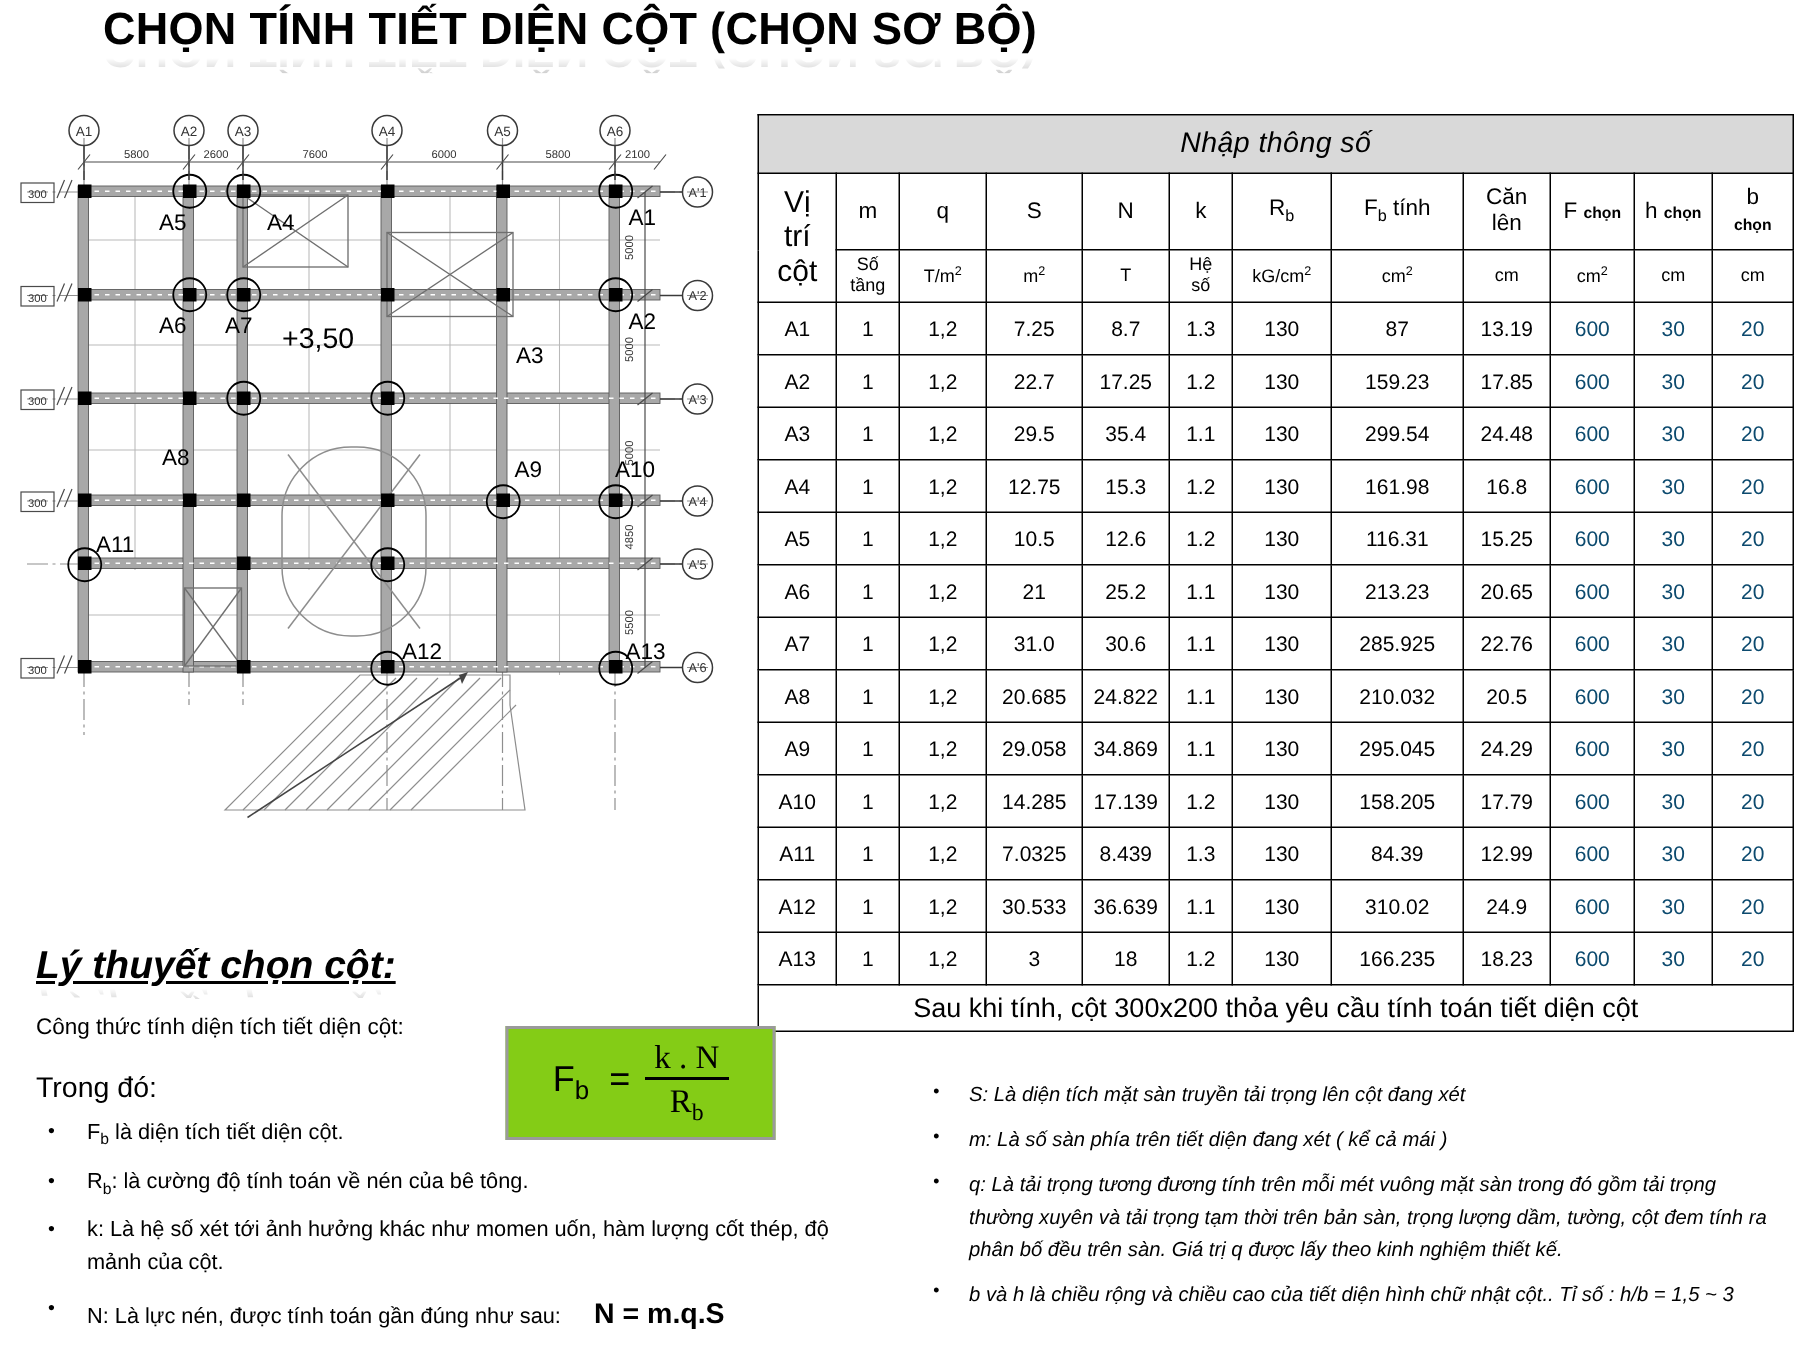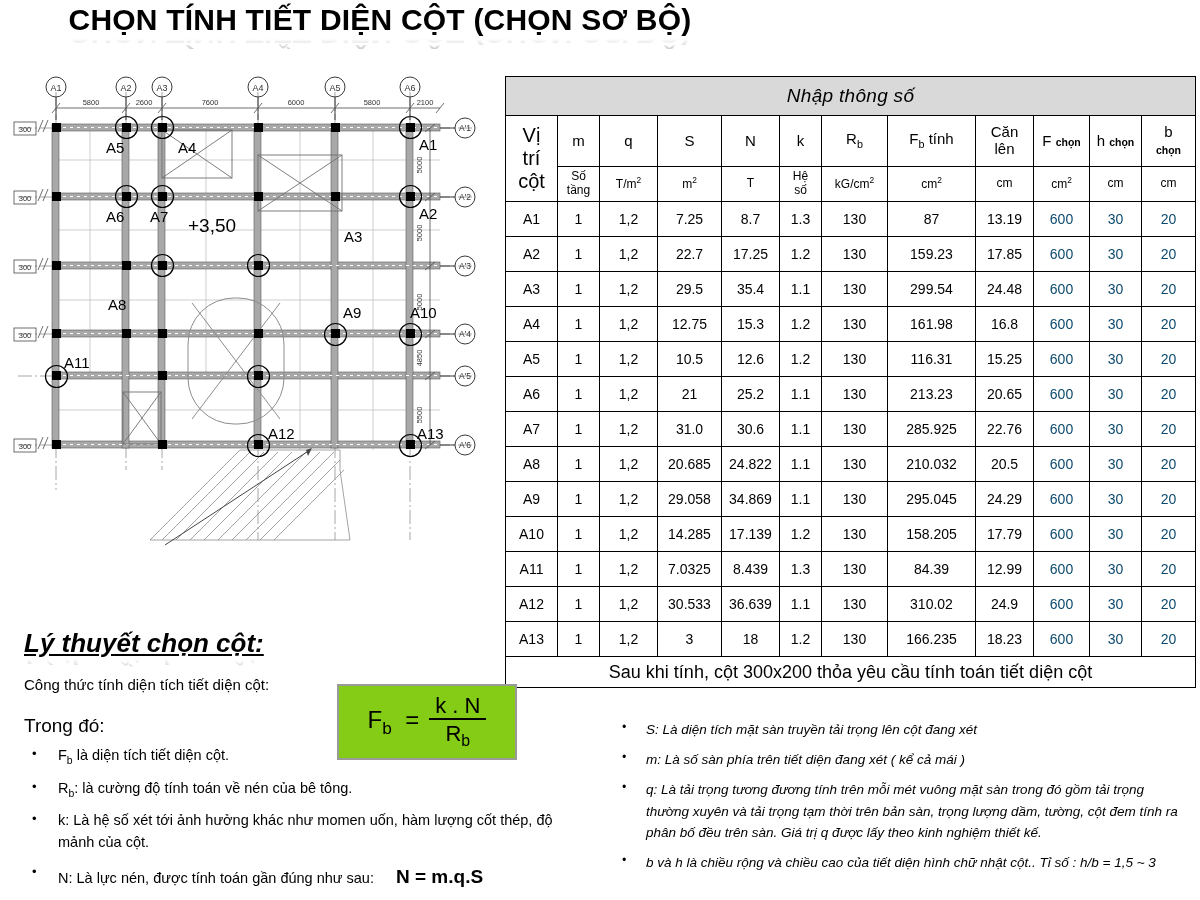--- a/index.html
+++ b/index.html
@@ -99,7 +99,7 @@
     gap:10px;
   }
   .fb-lhs{font-size:24px;}
-  .frac{display:inline-block;text-align:center;line-height:1.05;}
+  .frac{display:inline-block;text-align:center;line-height:1.05;font-family:Liberation Serif, serif;}
   .frac .num{font-size:22px;padding:0 6px 1px 6px;border-bottom:2px solid #000;display:block;}
   .frac .den{font-size:22px;display:block;padding-top:2px;}
 

